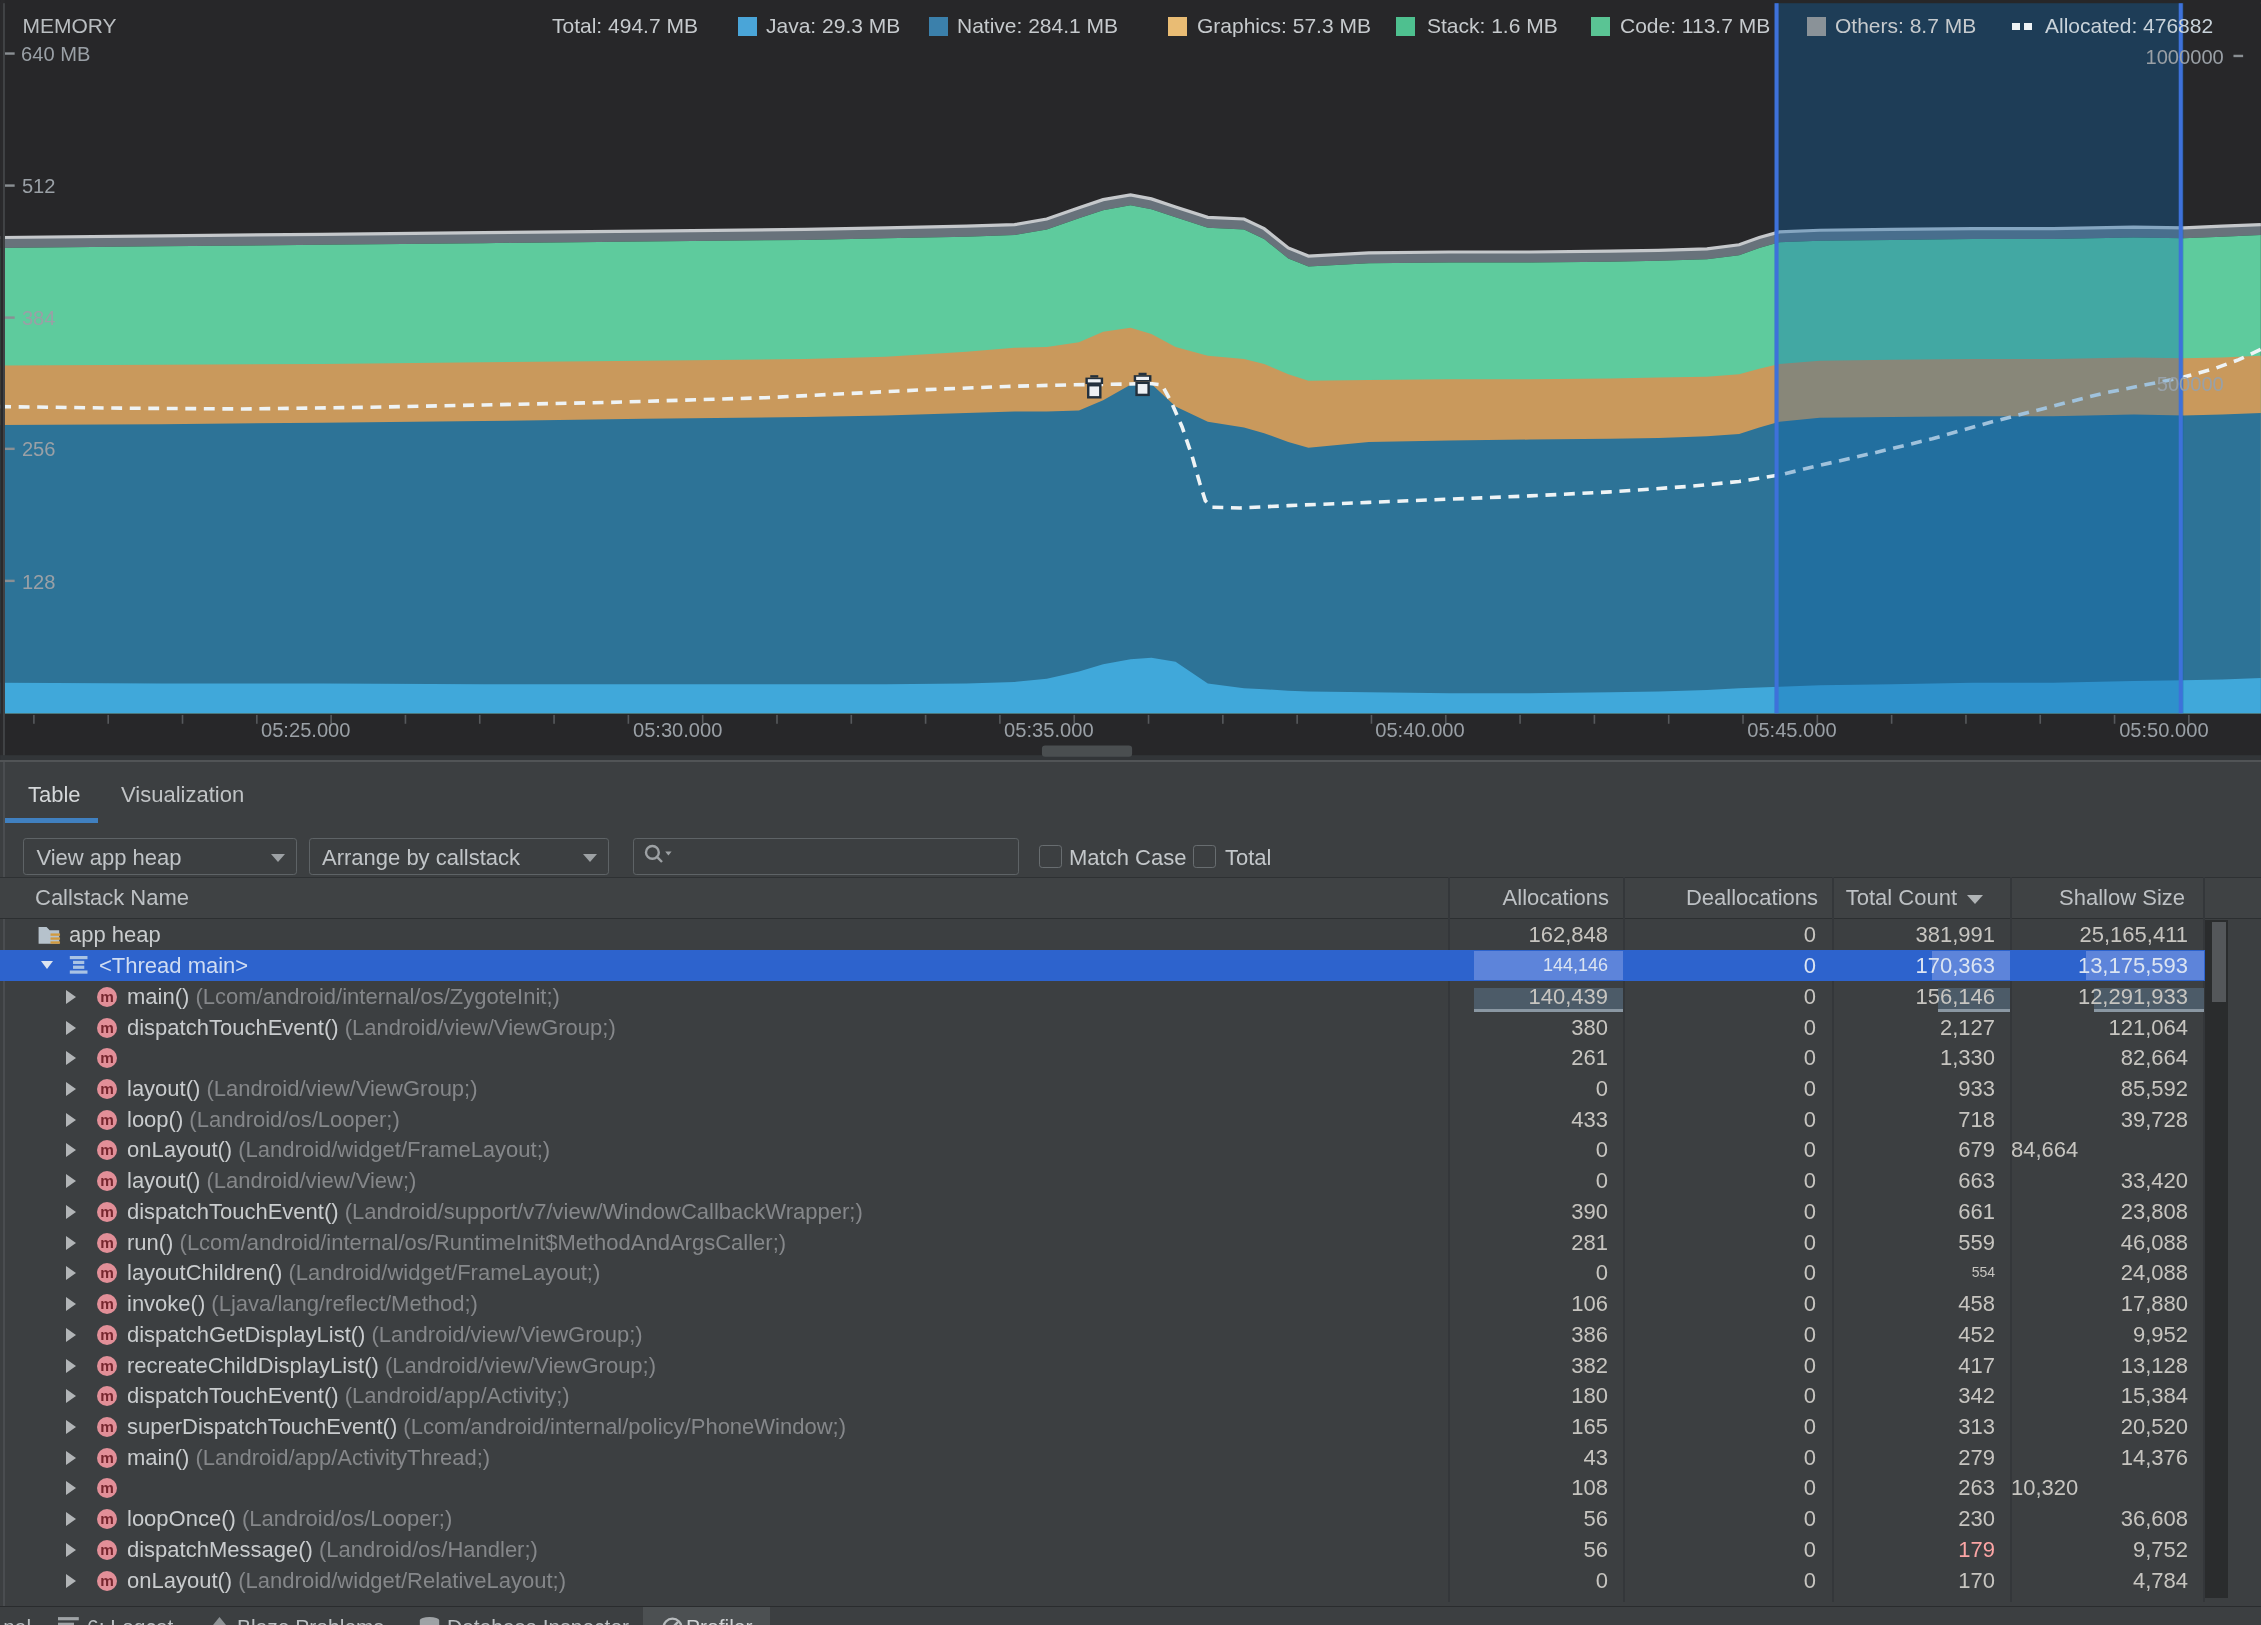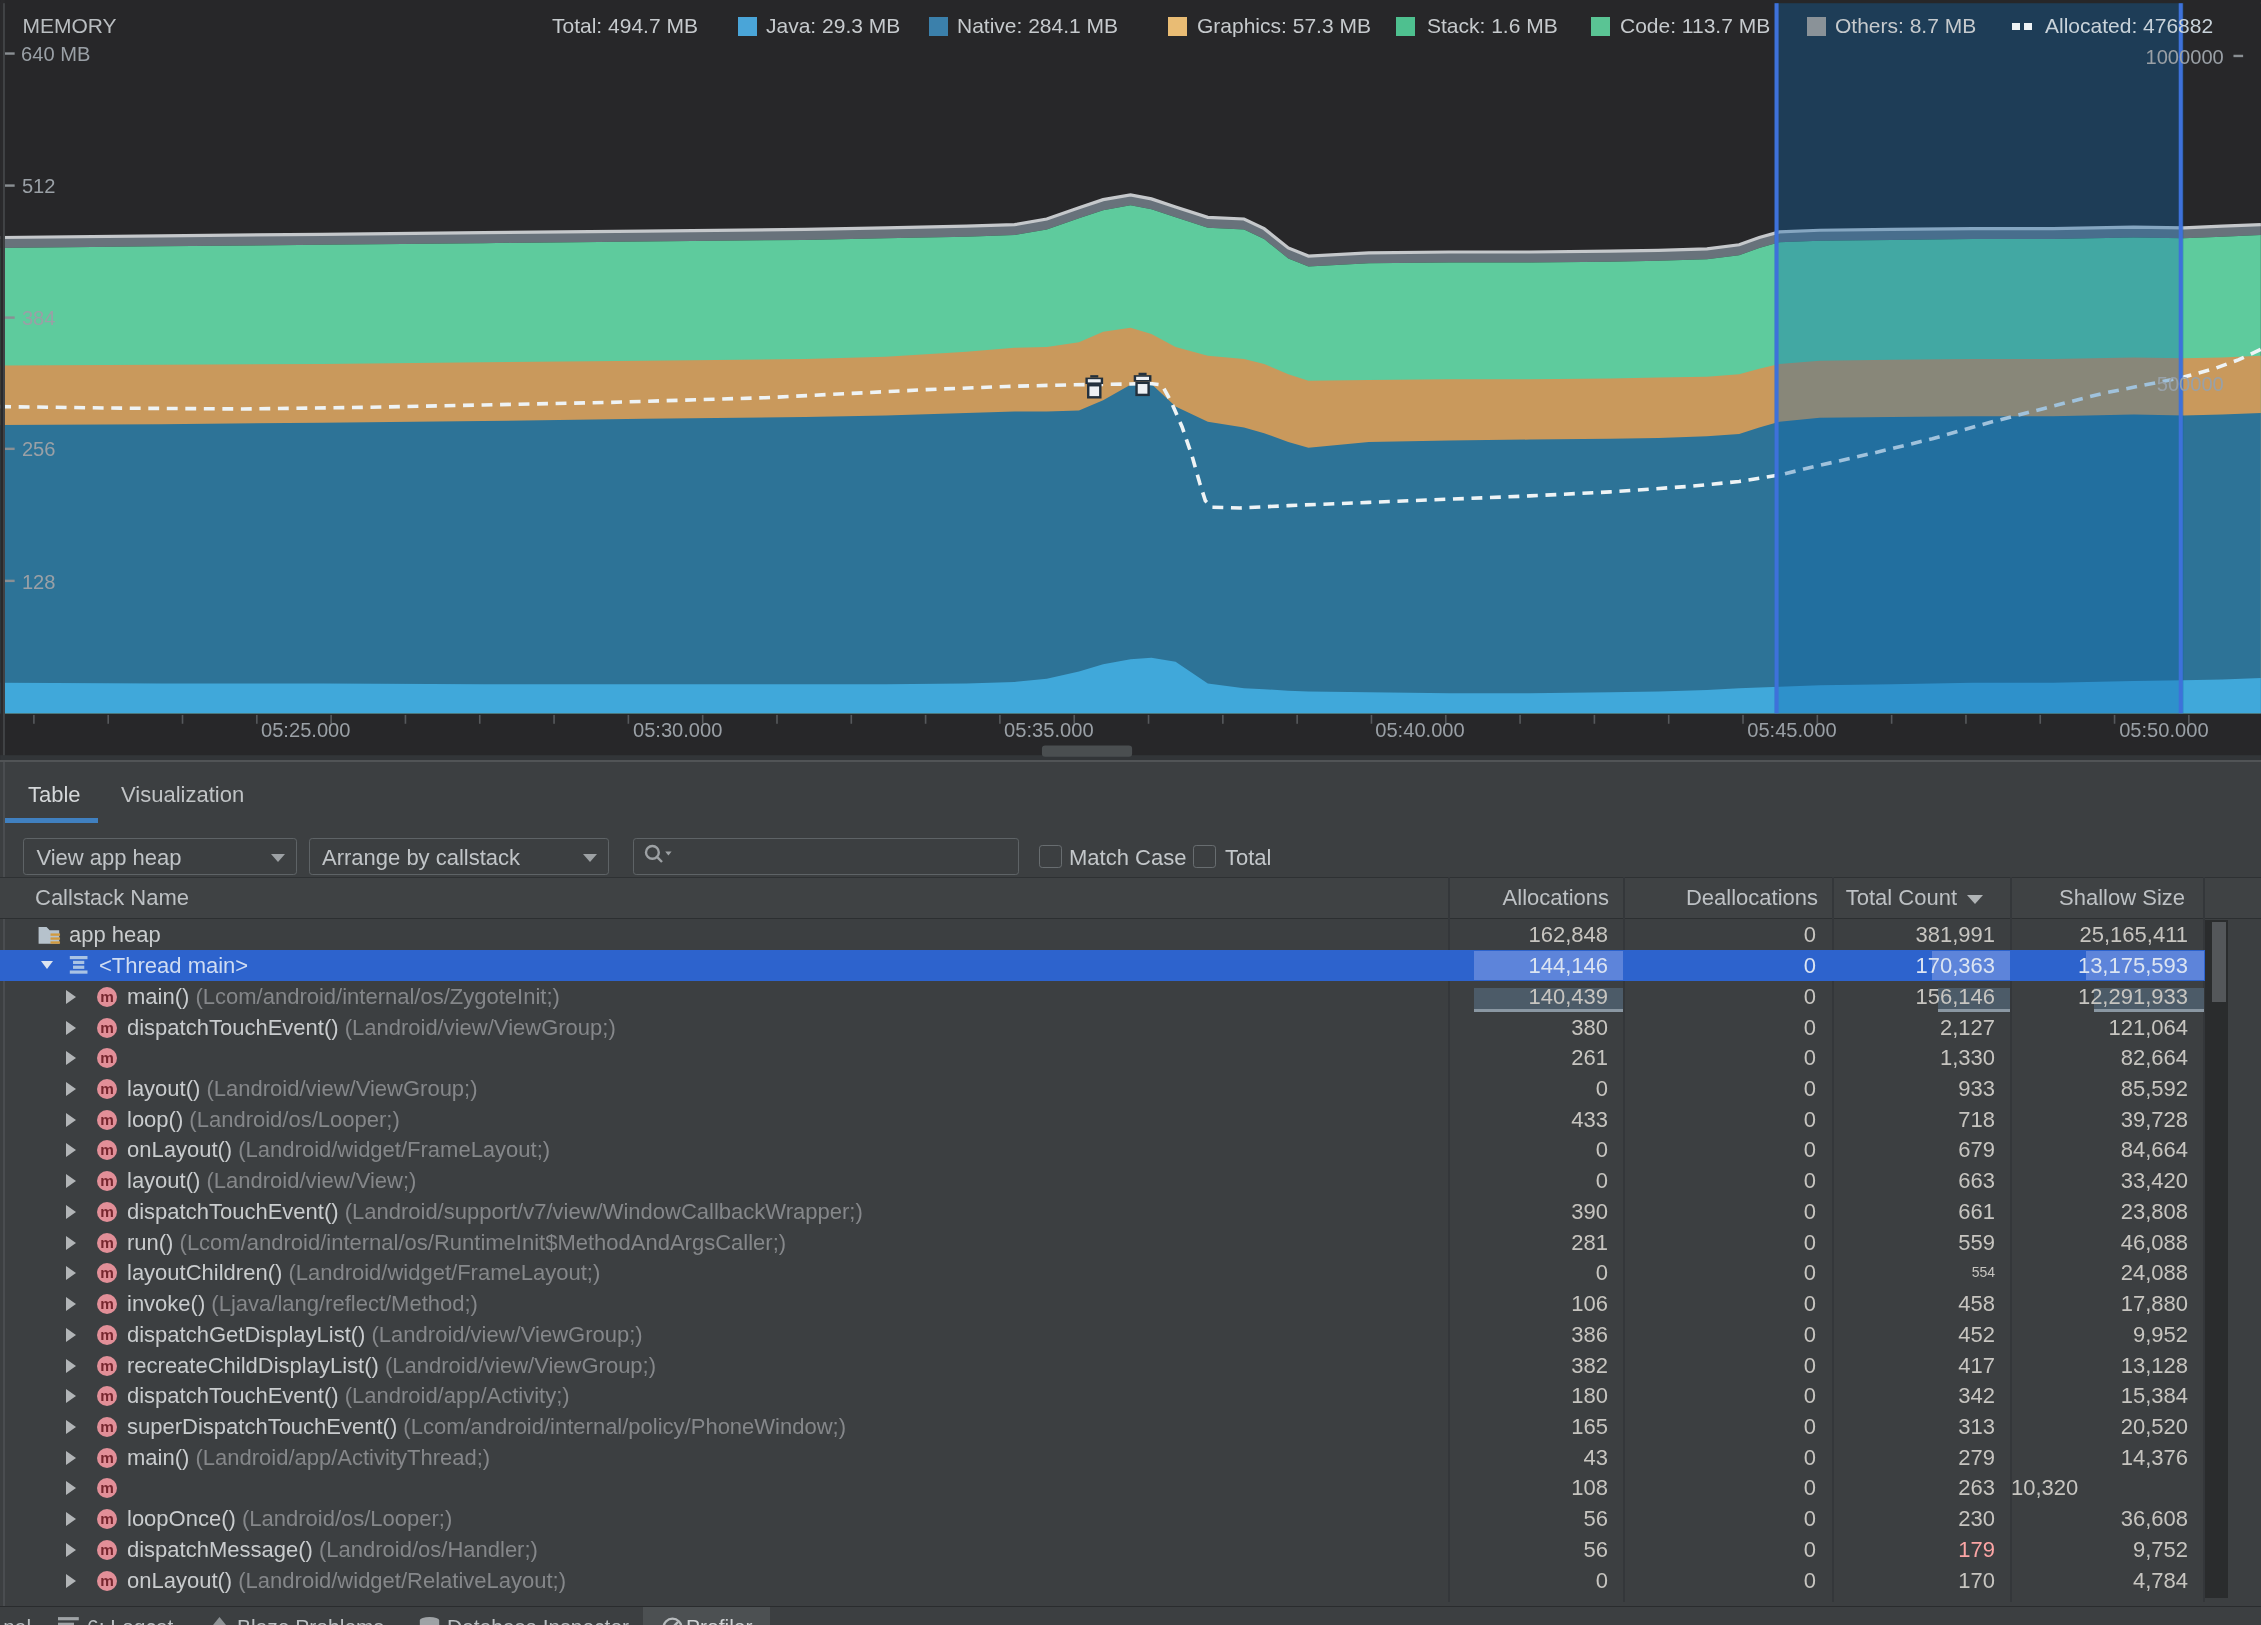--- a/index.html
+++ b/index.html
@@ -175,7 +175,7 @@
 <div style="position:absolute;left:1474px;top:0.8px;width:149px;height:29px;background:#5d84da"></div>
 <div style="position:absolute;left:1932px;top:0.8px;width:78px;height:29px;background:#5d84da"></div>
 <div style="position:absolute;left:2086px;top:0.8px;width:118px;height:29px;background:#5d84da"></div>
-<div style="position:absolute;left:1449px;top:0;width:159px;line-height:31px;text-align:right;font-size:22px;color:#dbe4f2">144,146</div>
+<div style="position:absolute;left:1449px;top:0;width:159px;line-height:31px;text-align:right;font-size:18px;color:#dbe4f2">144,146</div>
 <div style="position:absolute;left:1624px;top:0;width:192px;line-height:31px;text-align:right;font-size:22px;color:#dbe4f2">0</div>
 <div style="position:absolute;left:1833px;top:0;width:162px;line-height:31px;text-align:right;font-size:22px;color:#dbe4f2">170,363</div>
 <div style="position:absolute;left:2011px;top:0;width:177px;line-height:31px;text-align:right;font-size:22px;color:#dbe4f2">13,175,593</div>

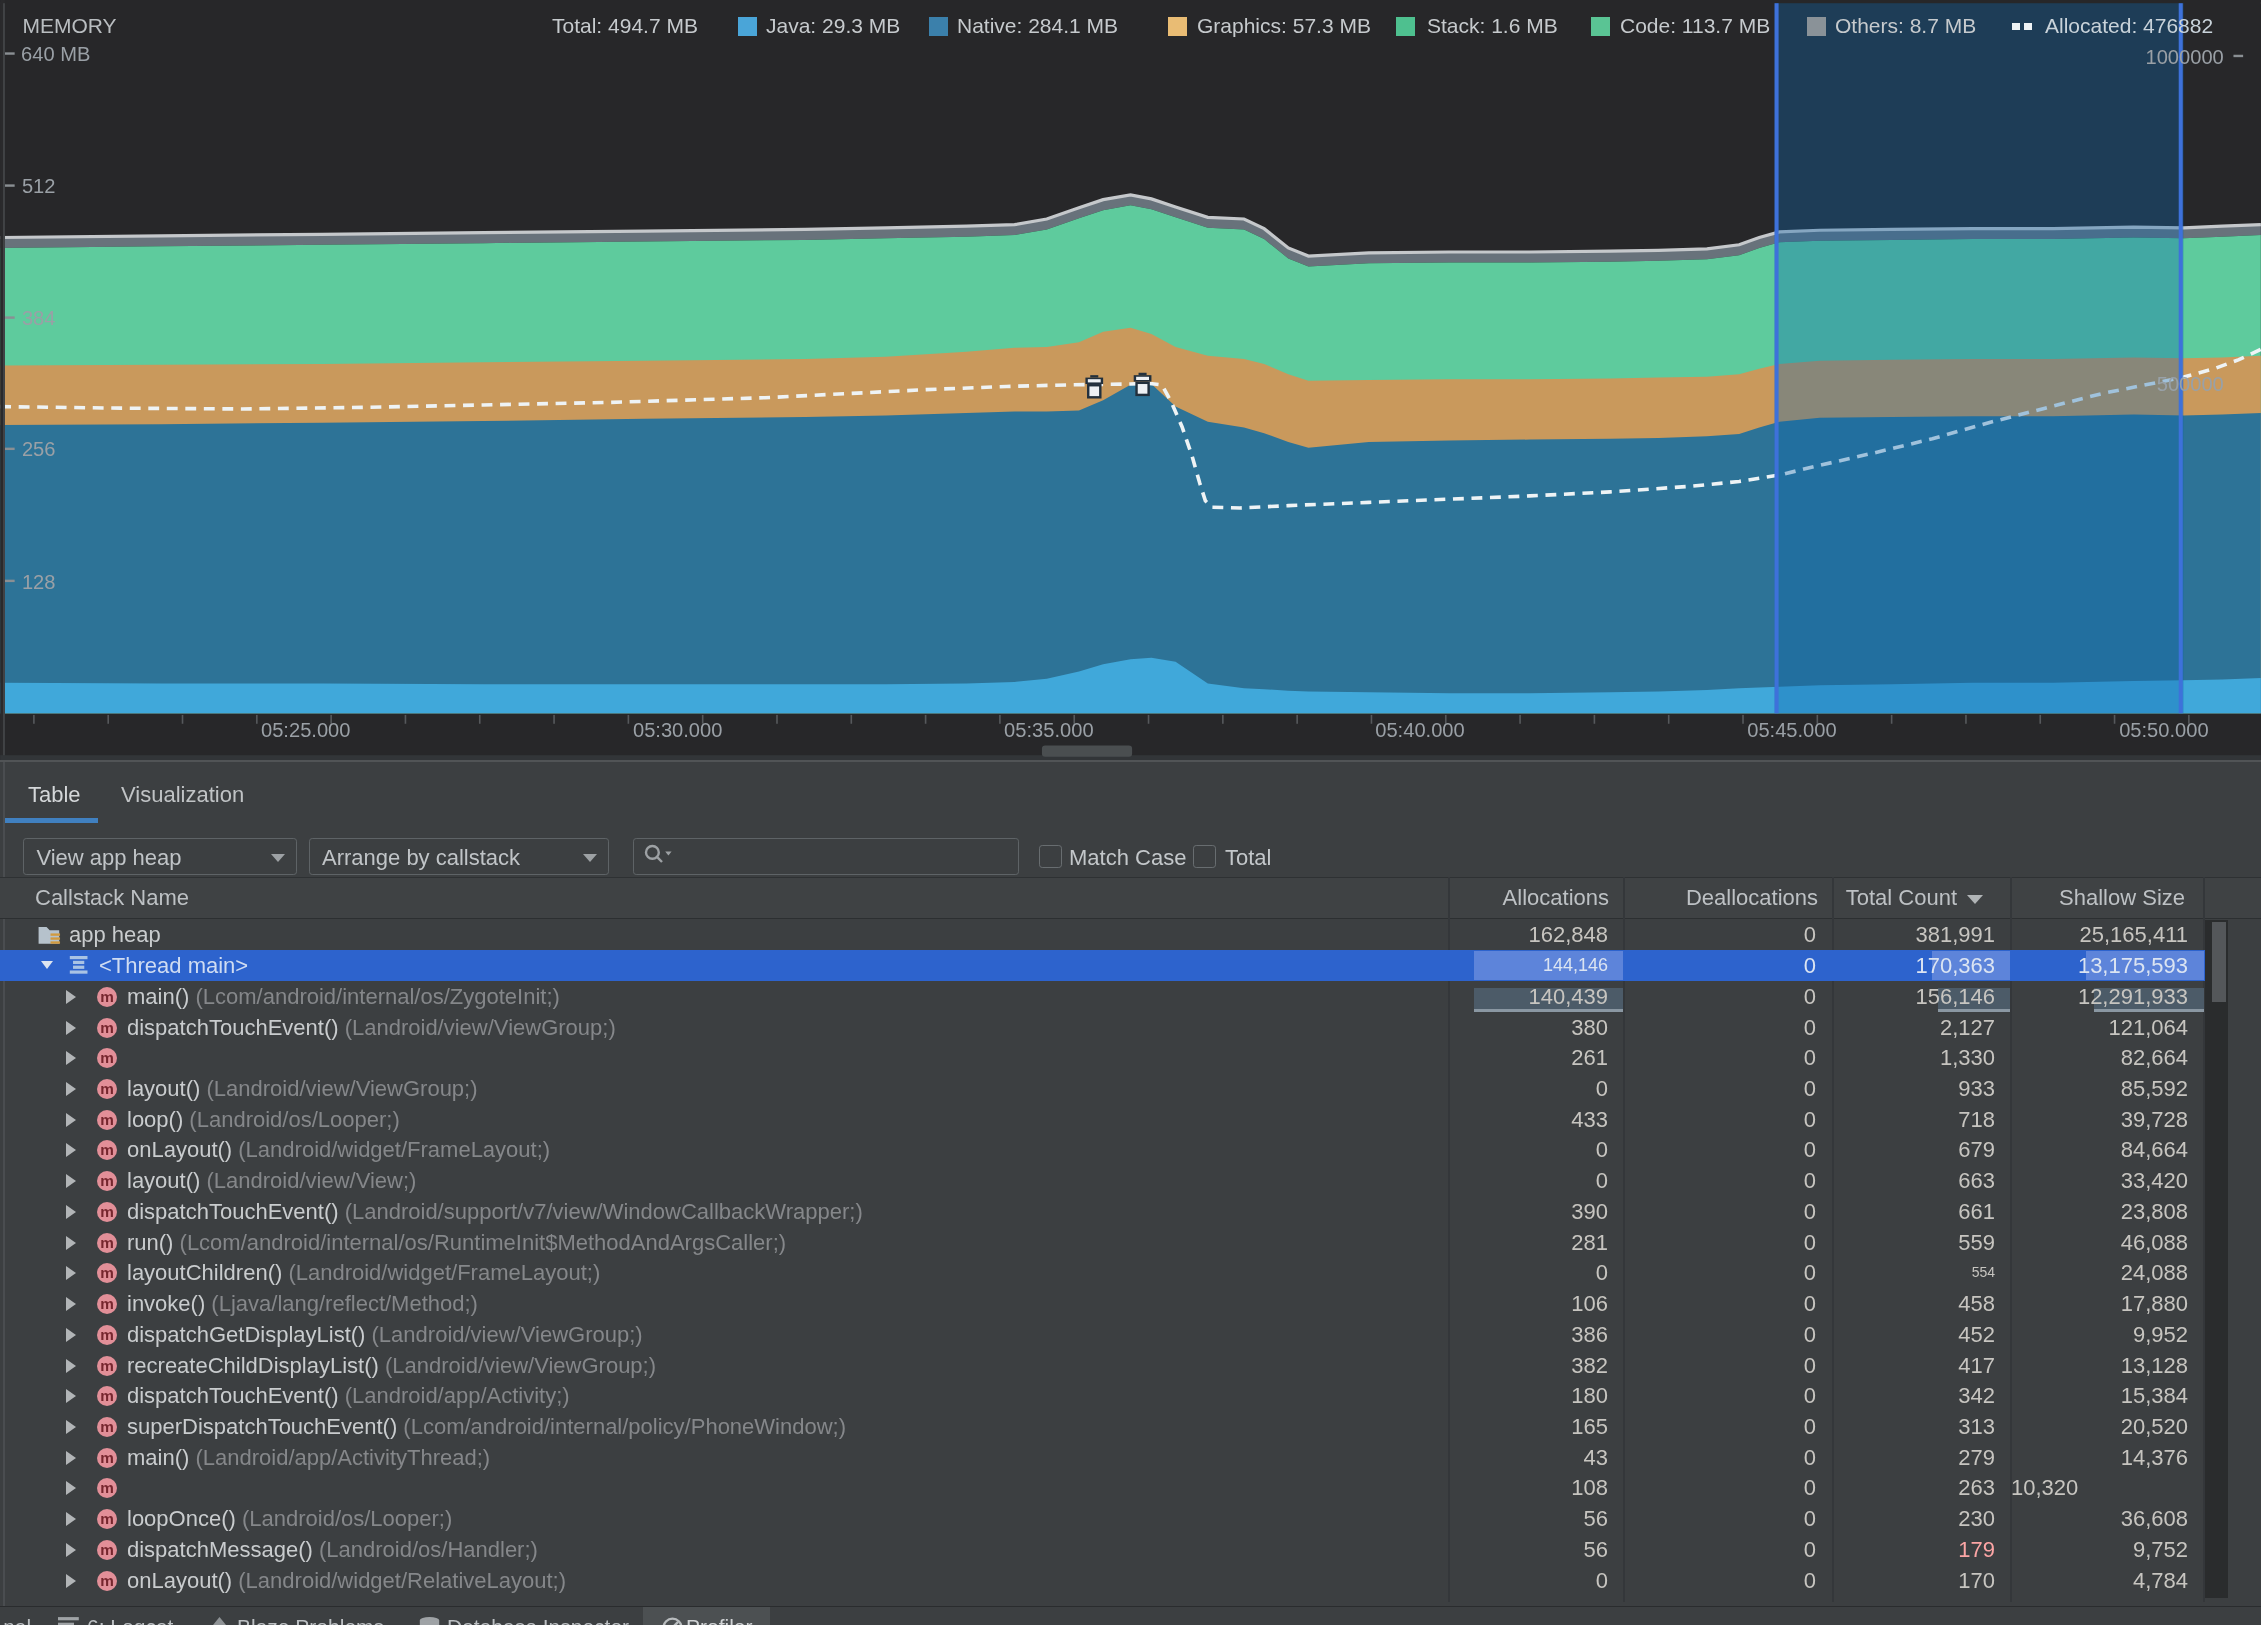--- a/index.html
+++ b/index.html
@@ -234,7 +234,7 @@
 <div style="position:absolute;left:1449px;top:0;width:159px;line-height:31px;text-align:right;font-size:22px;color:#c7c5c0">0</div>
 <div style="position:absolute;left:1624px;top:0;width:192px;line-height:31px;text-align:right;font-size:22px;color:#c7c5c0">0</div>
 <div style="position:absolute;left:1833px;top:0;width:162px;line-height:31px;text-align:right;font-size:22px;color:#c7c5c0">679</div>
-<div style="position:absolute;left:2011px;top:0;width:177px;line-height:31px;text-align:right;font-size:22px;color:#c7c5c0">84,664</div>
+<div style="position:absolute;left:2011px;top:0;width:177px;line-height:31px;text-align:left;font-size:22px;color:#c7c5c0">84,664</div>
 </div>
 <div style="position:absolute;left:0;top:405px;width:2205px;height:31px;">
 <div style="position:absolute;left:66px;top:8.9px;width:0;height:0;border-top:7.2px solid transparent;border-bottom:7.2px solid transparent;border-left:10.5px solid #b2b5b7"></div>

